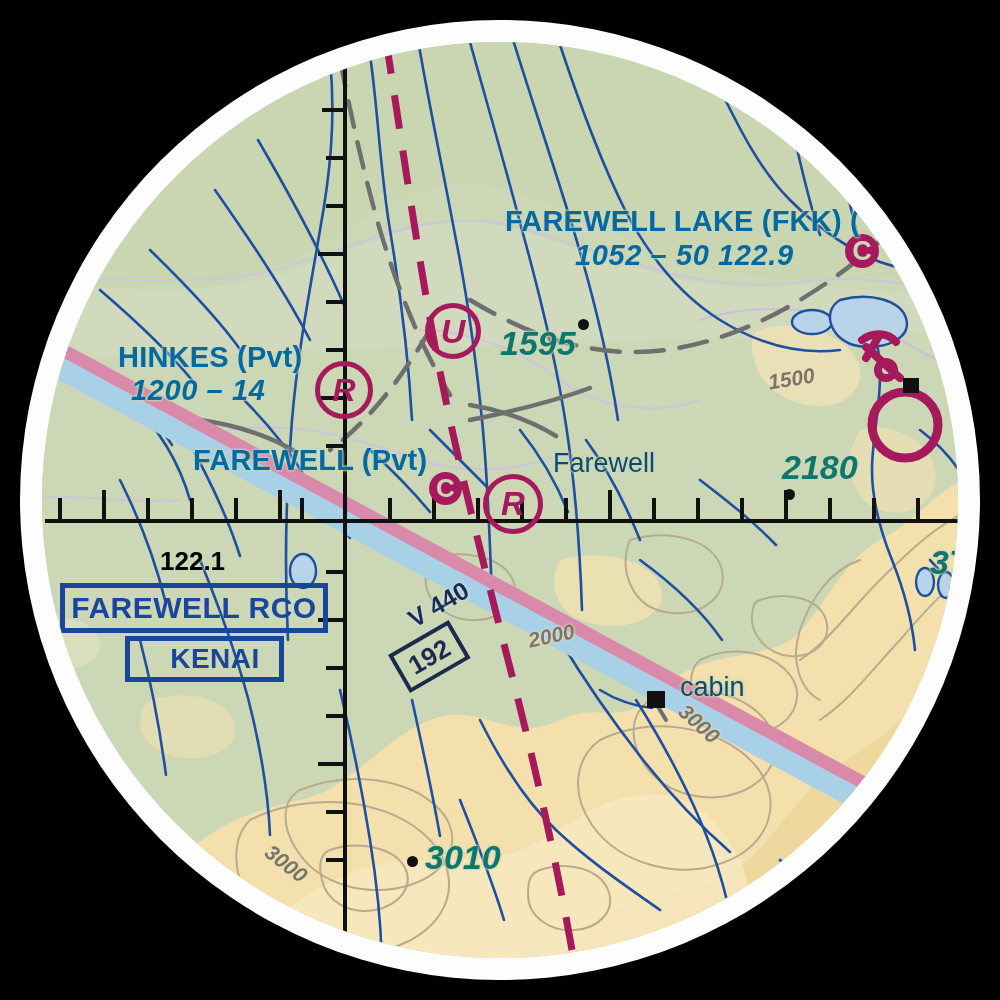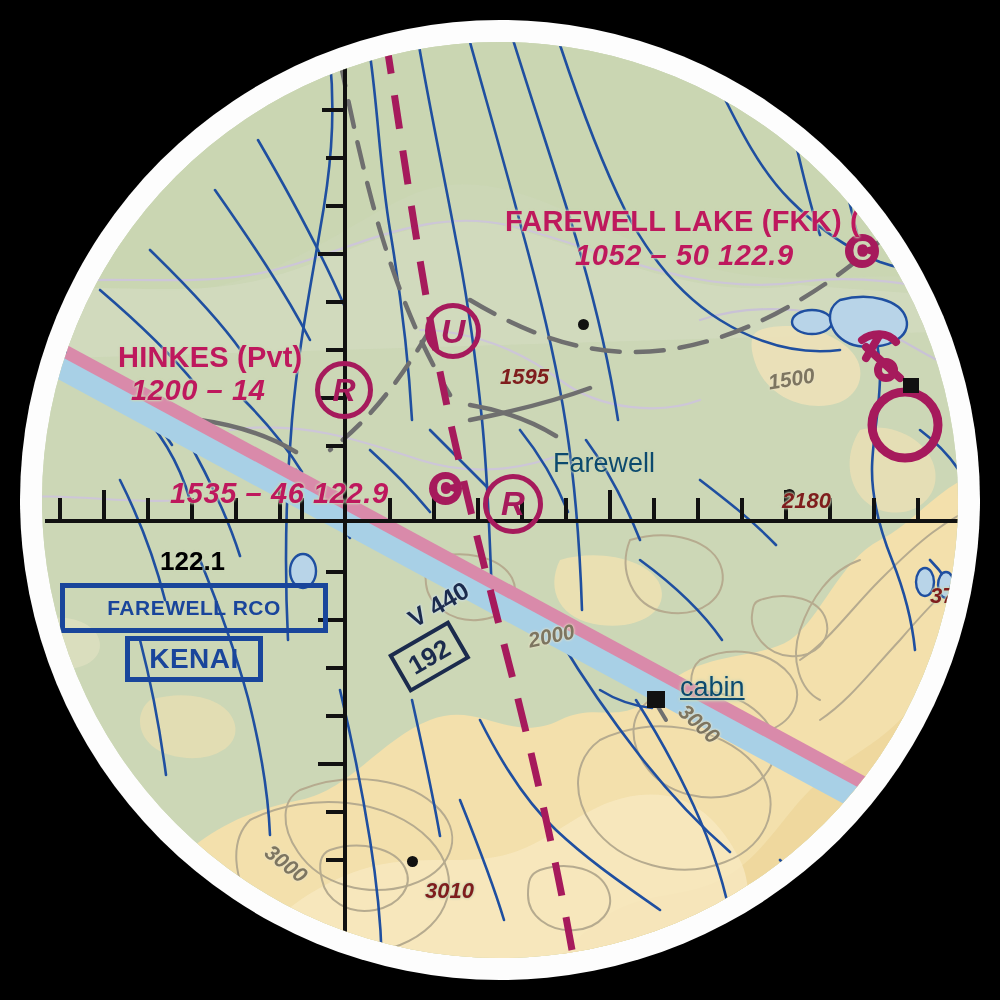--- a/index.html
+++ b/index.html
@@ -18,7 +18,7 @@
   svg.lay{position:absolute;left:0;top:0;width:1000px;height:1000px;overflow:visible;}
 
   .lbl{position:absolute;white-space:nowrap;line-height:1;}
-  .magenta{color:#be185d;}
+  .magenta{color:#0369a1;}
   .apt-name{font-size:29px;font-weight:700;letter-spacing:.2px;
             text-shadow:0 0 3px #ccd7b6,0 0 3px #ccd7b6,0 0 2px #ccd7b6;}
   .apt-data{font-size:29px;font-style:italic;font-weight:700;letter-spacing:.6px;

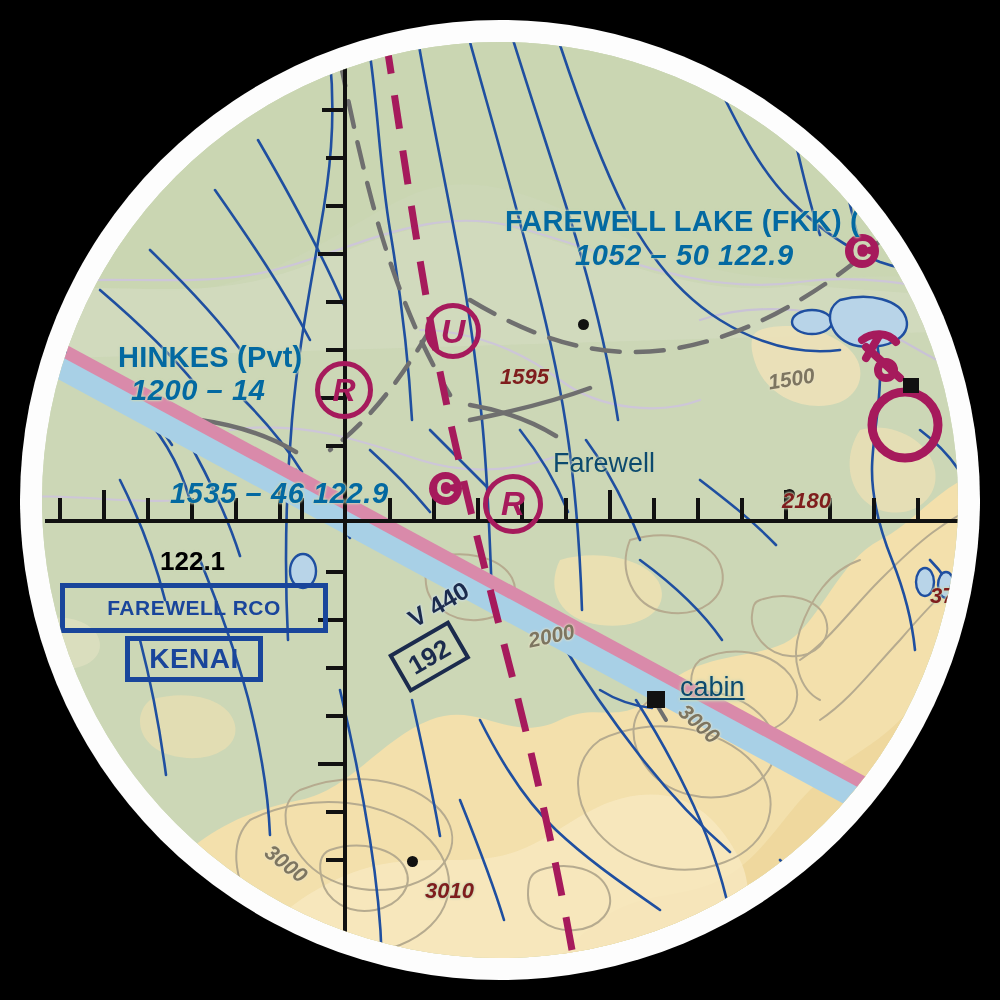--- a/index.html
+++ b/index.html
@@ -23,8 +23,8 @@
             text-shadow:0 0 3px #ccd7b6,0 0 3px #ccd7b6,0 0 2px #ccd7b6;}
   .apt-data{font-size:29px;font-style:italic;font-weight:700;letter-spacing:.6px;
             text-shadow:0 0 3px #ccd7b6,0 0 3px #ccd7b6,0 0 2px #ccd7b6;}
-  .elev{font-size:22px;font-style:italic;font-weight:700;color:#7f1d1d;
-        text-shadow:0 0 3px #ccd7b6,0 0 3px #ccd7b6,0 0 2px #ccd7b6;margin-top:40px;}
+  .elev{font-size:34px;font-style:italic;font-weight:700;color:#0f766e;
+        text-shadow:0 0 3px #ccd7b6,0 0 3px #ccd7b6,0 0 2px #ccd7b6;}
   .place{font-size:27px;font-weight:400;color:#0c4a6e;
          text-shadow:0 0 4px #ccd7b6,0 0 3px #ccd7b6,0 0 2px #ccd7b6;}
   .contour-lbl{font-size:21px;font-style:italic;font-weight:700;color:#7d7560;

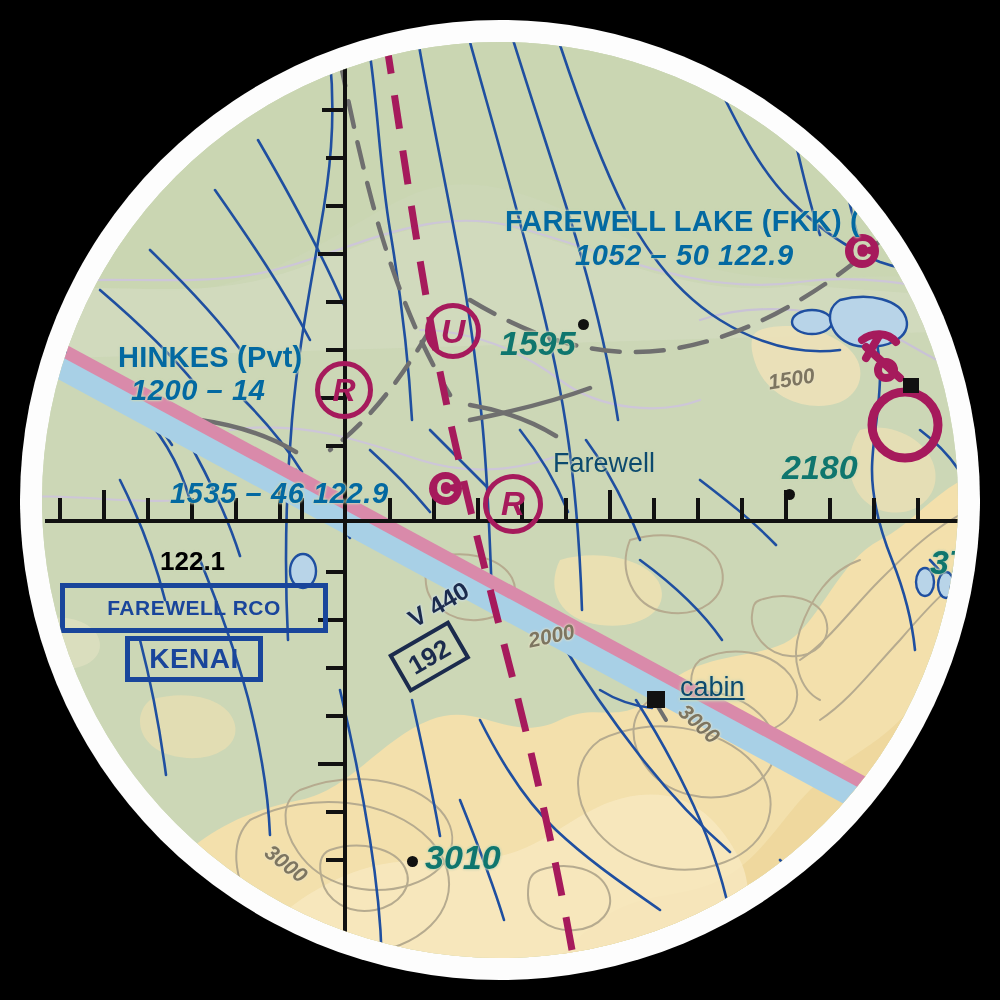--- a/index.html
+++ b/index.html
@@ -277,6 +277,7 @@
       <div class="lbl magenta apt-name" style="left:118px;top:343px;">HINKES (Pvt)</div>
       <div class="lbl magenta apt-data" style="left:131px;top:376px;text-align:right;">1200 – 14</div>
 
+      <div class="lbl magenta apt-name" style="left:193px;top:446px;">FAREWELL (Pvt)</div>
       <div class="lbl magenta apt-data" style="left:170px;top:479px;">1535 – 46 122.9</div>
 
       <div class="lbl place" style="left:553px;top:450px;">Farewell</div>

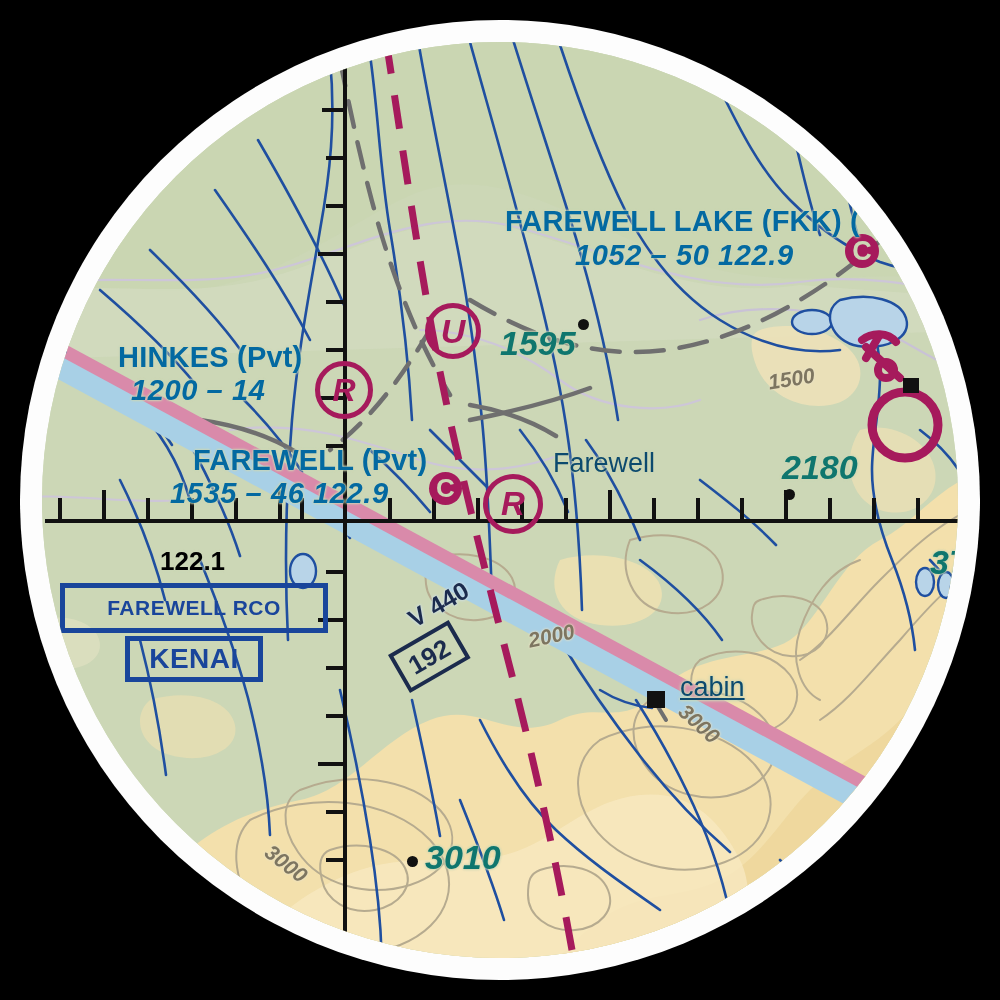--- a/index.html
+++ b/index.html
@@ -278,7 +278,6 @@
       <div class="lbl magenta apt-data" style="left:131px;top:376px;text-align:right;">1200 – 14</div>
 
       <div class="lbl magenta apt-name" style="left:193px;top:446px;">FAREWELL (Pvt)</div>
-      <div class="lbl magenta apt-data" style="left:170px;top:479px;">1535 – 46 122.9</div>
 
       <div class="lbl place" style="left:553px;top:450px;">Farewell</div>
       <div class="lbl place" style="left:680px;top:674px;text-decoration:underline;">cabin</div>

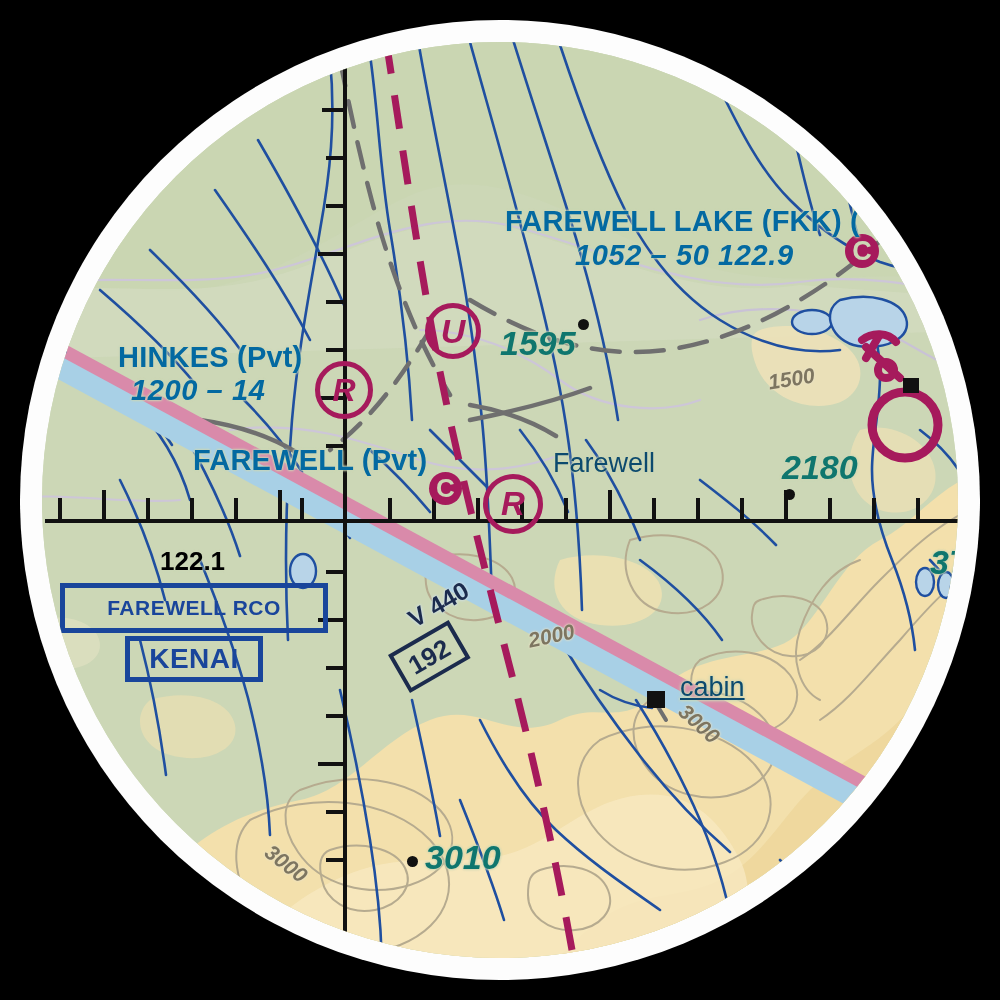--- a/index.html
+++ b/index.html
@@ -44,7 +44,7 @@
   .rcobox{position:absolute;border:5px solid #19459b;background:transparent;
           display:flex;align-items:center;justify-content:center;
           color:#19459b;font-weight:700;}
-  .rco-main{font-size:21px;letter-spacing:.5px;}
+  .rco-main{font-size:30px;letter-spacing:.5px;}
   .rco-sub{font-size:28px;letter-spacing:.5px;}
   .vbox{position:absolute;border:4px solid #1b2b4d;color:#1b2b4d;
         font-weight:700;font-size:26px;display:flex;align-items:center;

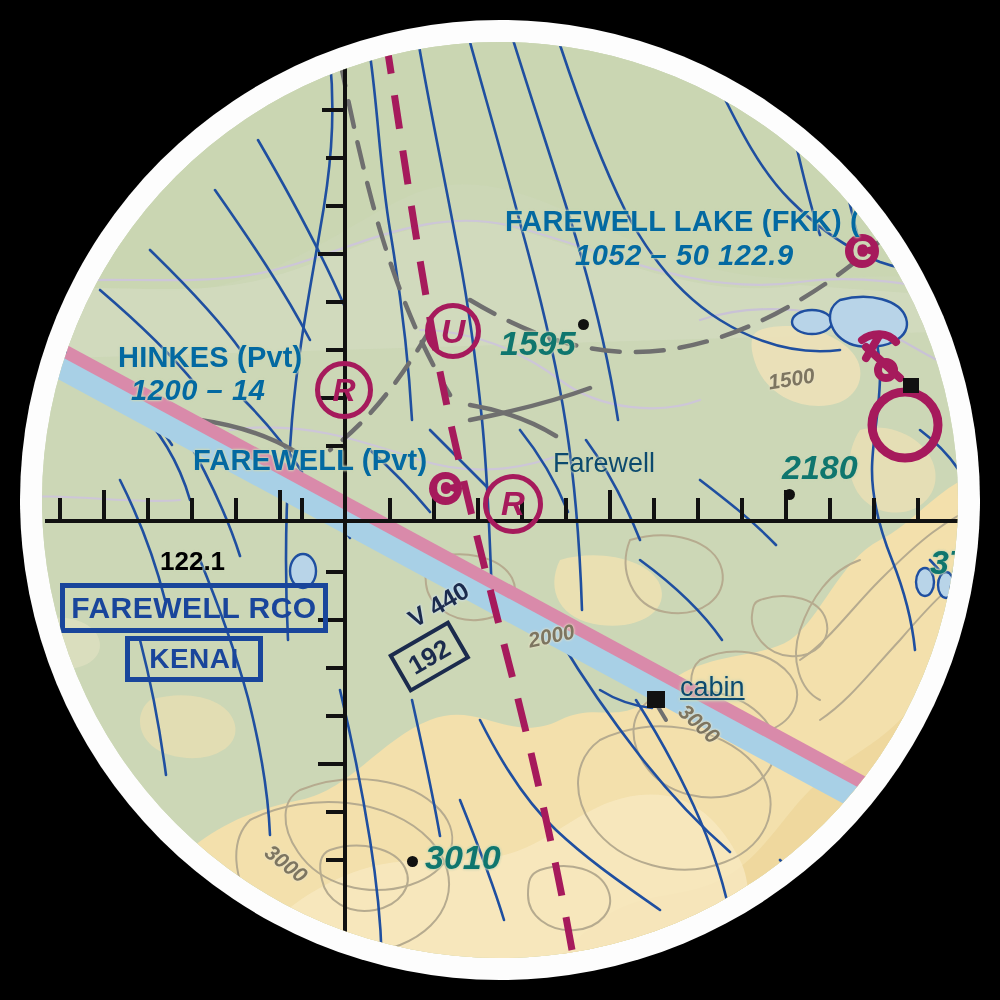--- a/index.html
+++ b/index.html
@@ -296,7 +296,7 @@
       <div class="rcobox rco-main" style="left:60px;top:583px;width:258px;height:40px;">
         <span>FAREWELL RCO</span>
       </div>
-      <div class="rcobox rco-sub" style="left:125px;top:636px;width:128px;height:36px;">
+      <div class="rcobox rco-sub" style="left:125px;top:636px;width:128px;height:36px;padding-left:21px;">
         <span>KENAI</span>
       </div>
 

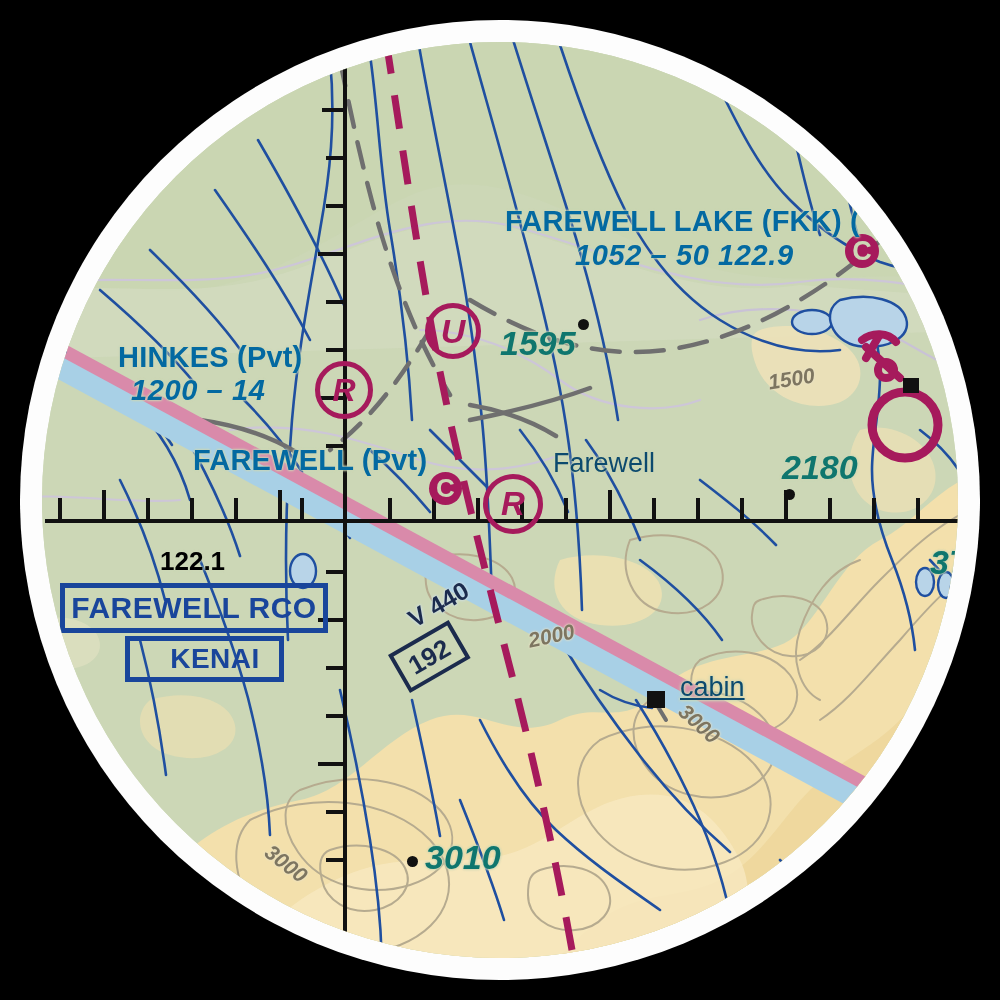--- a/index.html
+++ b/index.html
@@ -280,7 +280,7 @@
       <div class="lbl magenta apt-name" style="left:193px;top:446px;">FAREWELL (Pvt)</div>
 
       <div class="lbl place" style="left:553px;top:450px;">Farewell</div>
-      <div class="lbl place" style="left:680px;top:674px;text-decoration:underline;">cabin</div>
+      <div class="lbl place" style="left:680px;top:674px;">cabin</div>
 
       <div class="lbl elev" style="left:500px;top:326px;">1595</div>
       <div class="lbl elev" style="left:782px;top:450px;">2180</div>

